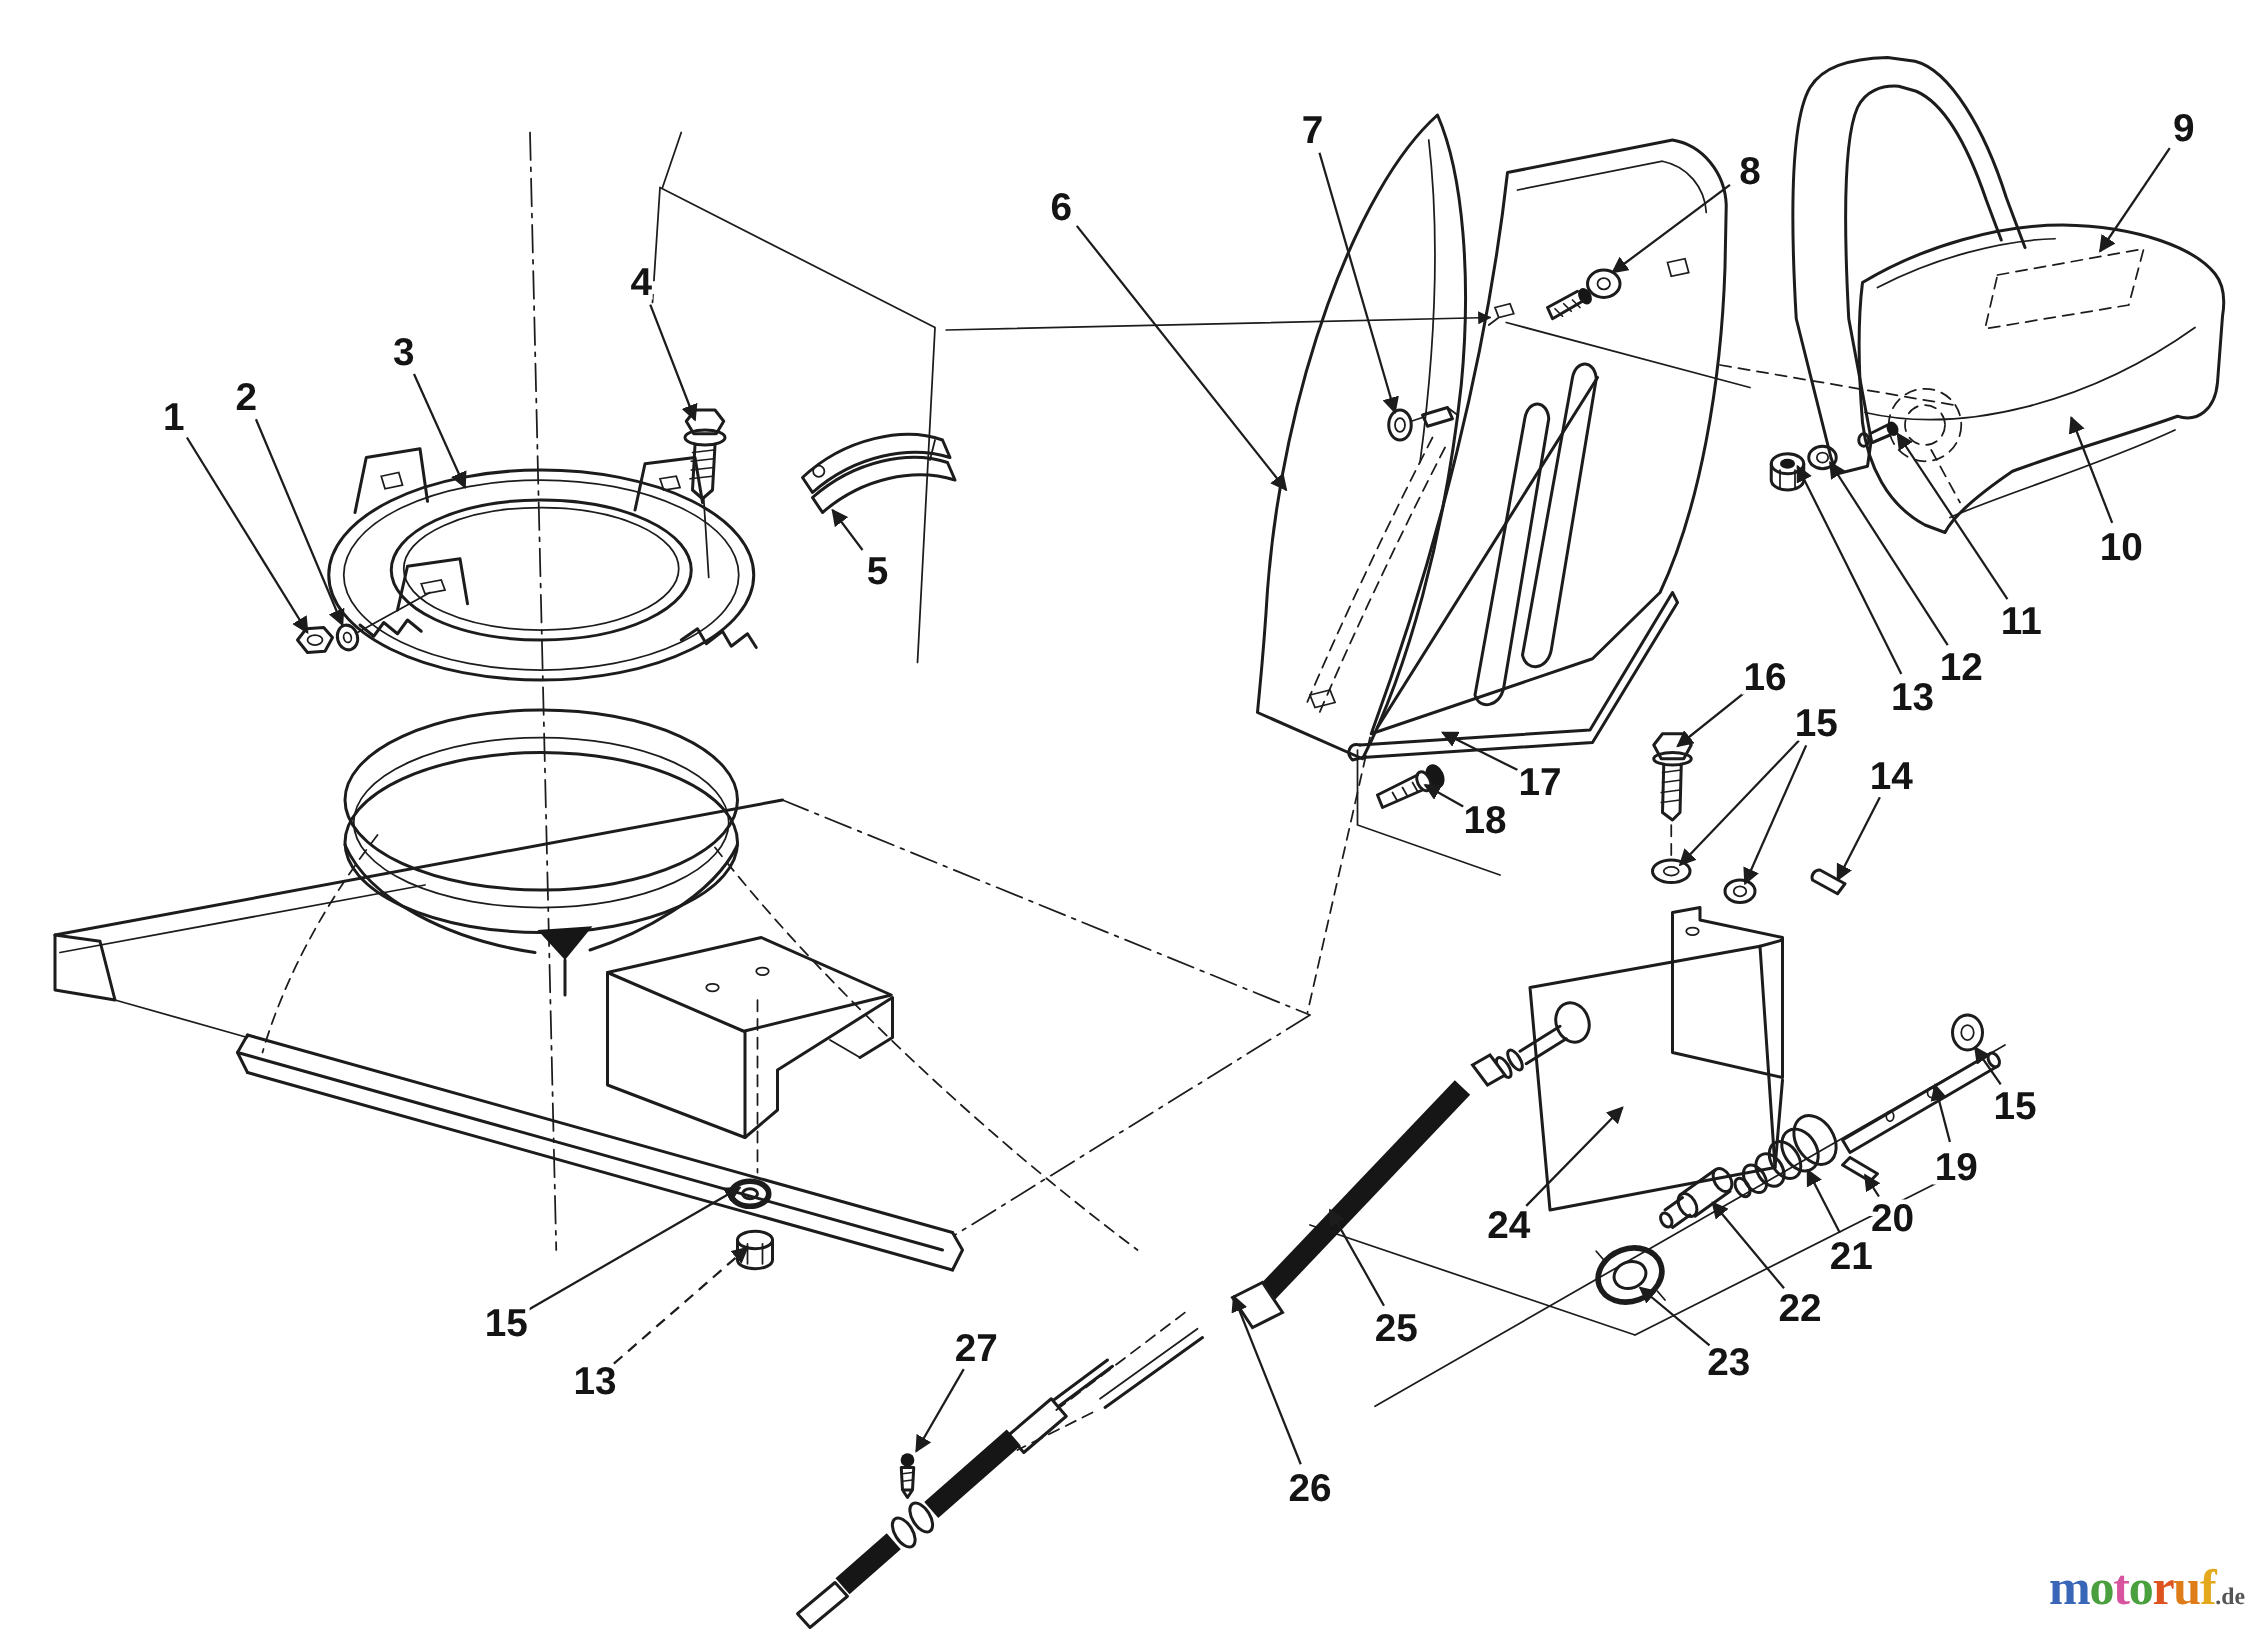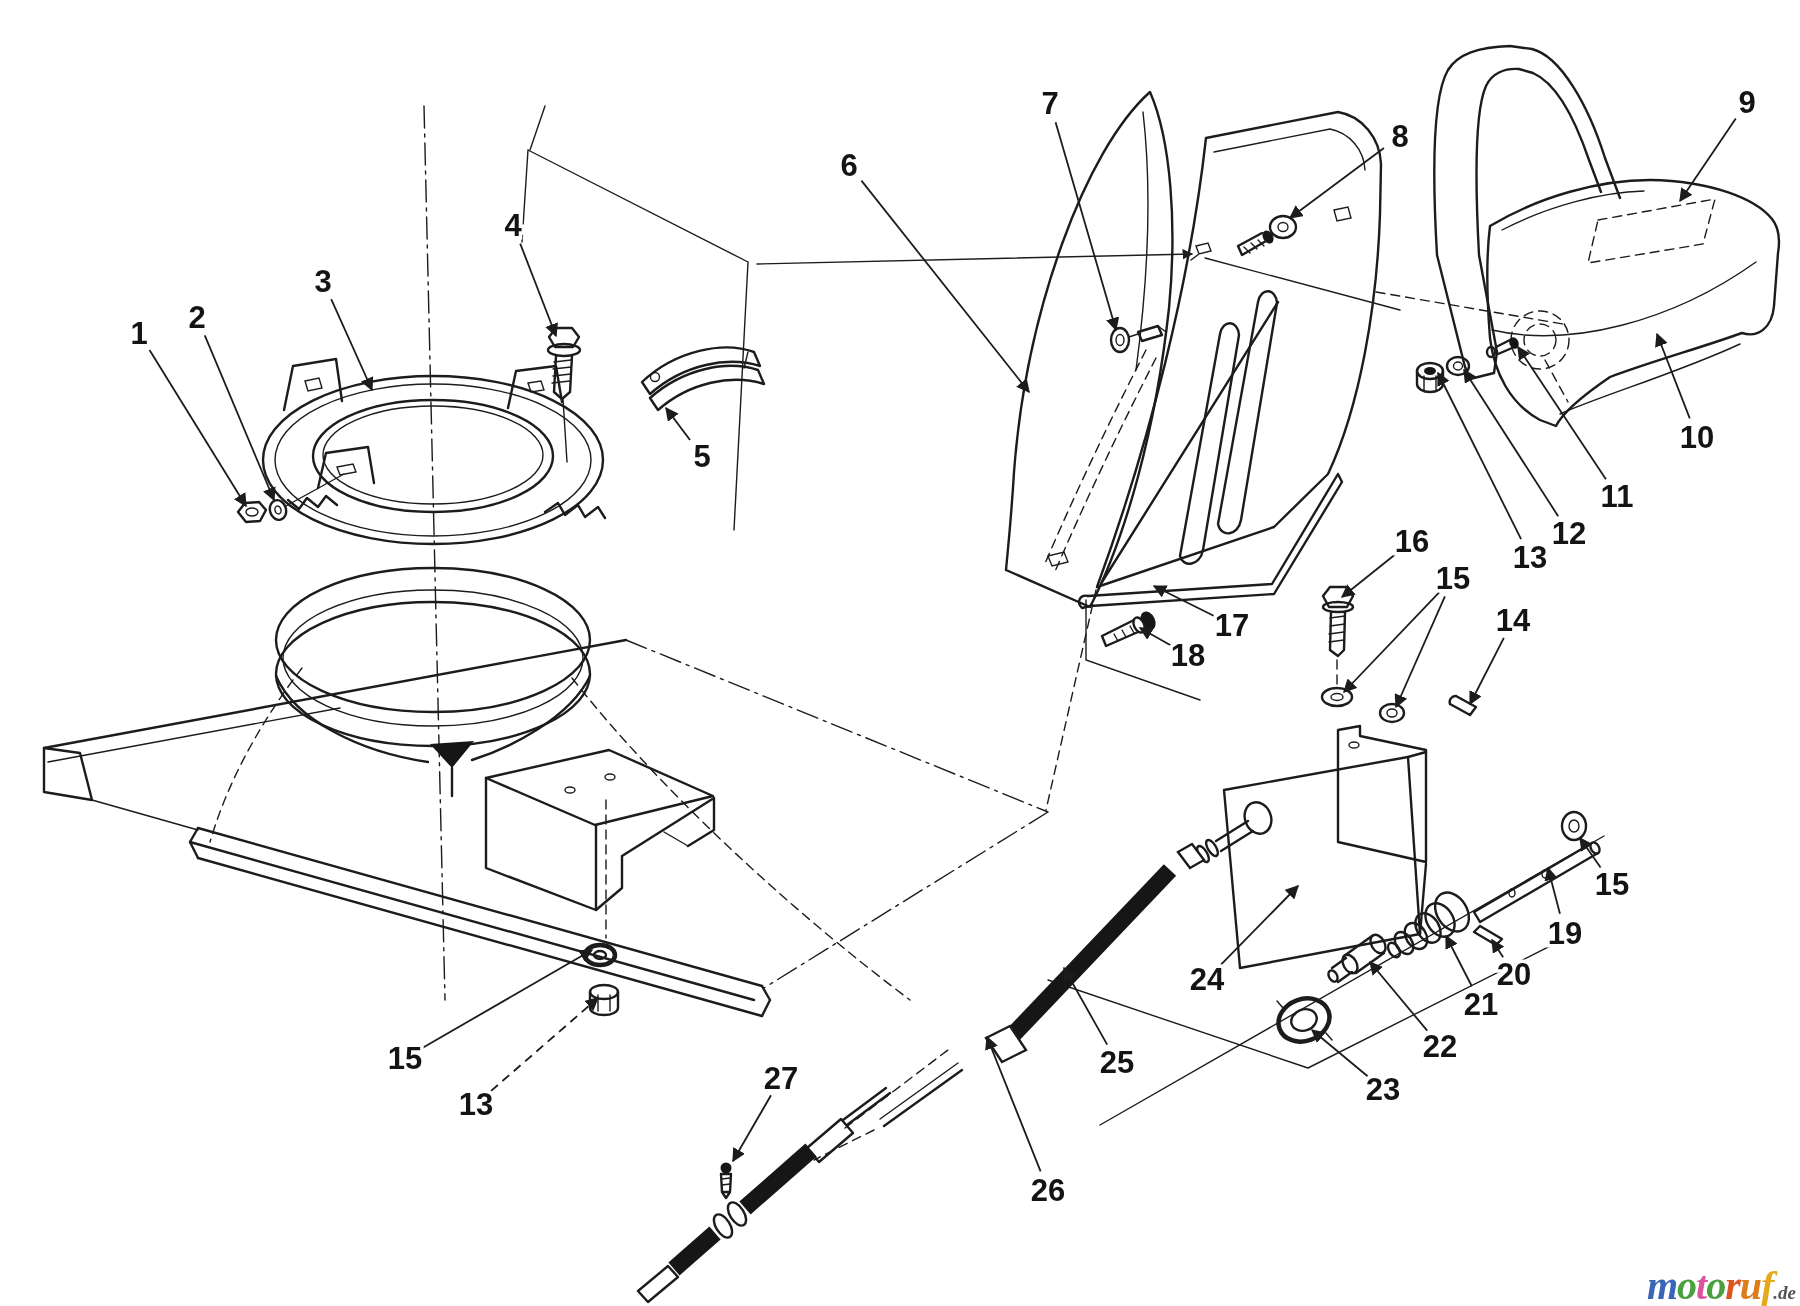--- a/index.html
+++ b/index.html
@@ -17,8 +17,8 @@
   .callout-text{font-family:"Liberation Sans",sans-serif;font-weight:bold;font-size:31px;fill:#141414;
     paint-order:stroke;stroke:#ffffff;stroke-width:7px;}
   .leader{fill:none;stroke:#1c1c1c;stroke-width:1.8;}
-  .logo{position:absolute;right:4px;bottom:0;font-family:"Liberation Serif",serif;
-        font-weight:bold;font-size:40px;letter-spacing:-1px;line-height:1;font-style:italic;}
+  .logo{position:absolute;right:4px;bottom:16px;font-family:"Liberation Serif",serif;
+        font-weight:bold;font-size:40px;letter-spacing:-1px;line-height:1;}
   .logo .suffix{font-size:19px;font-weight:bold;letter-spacing:0;}
 </style>
 </head>

